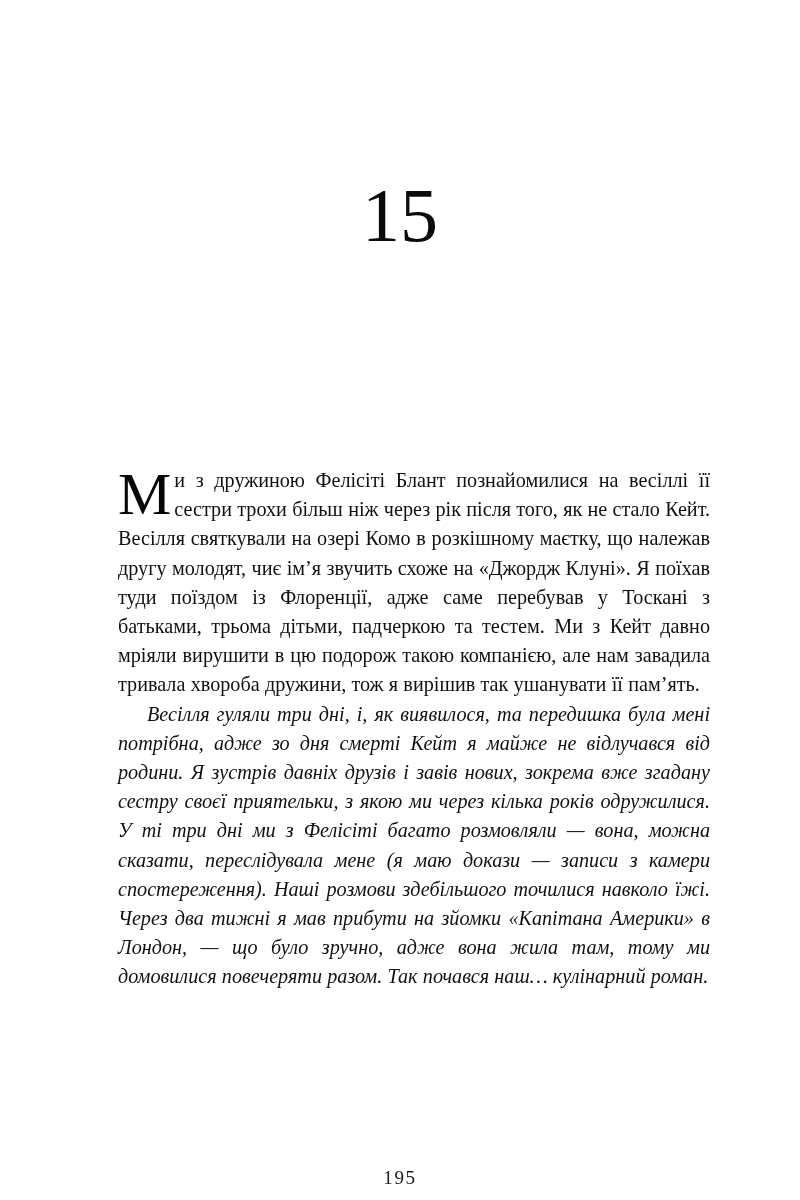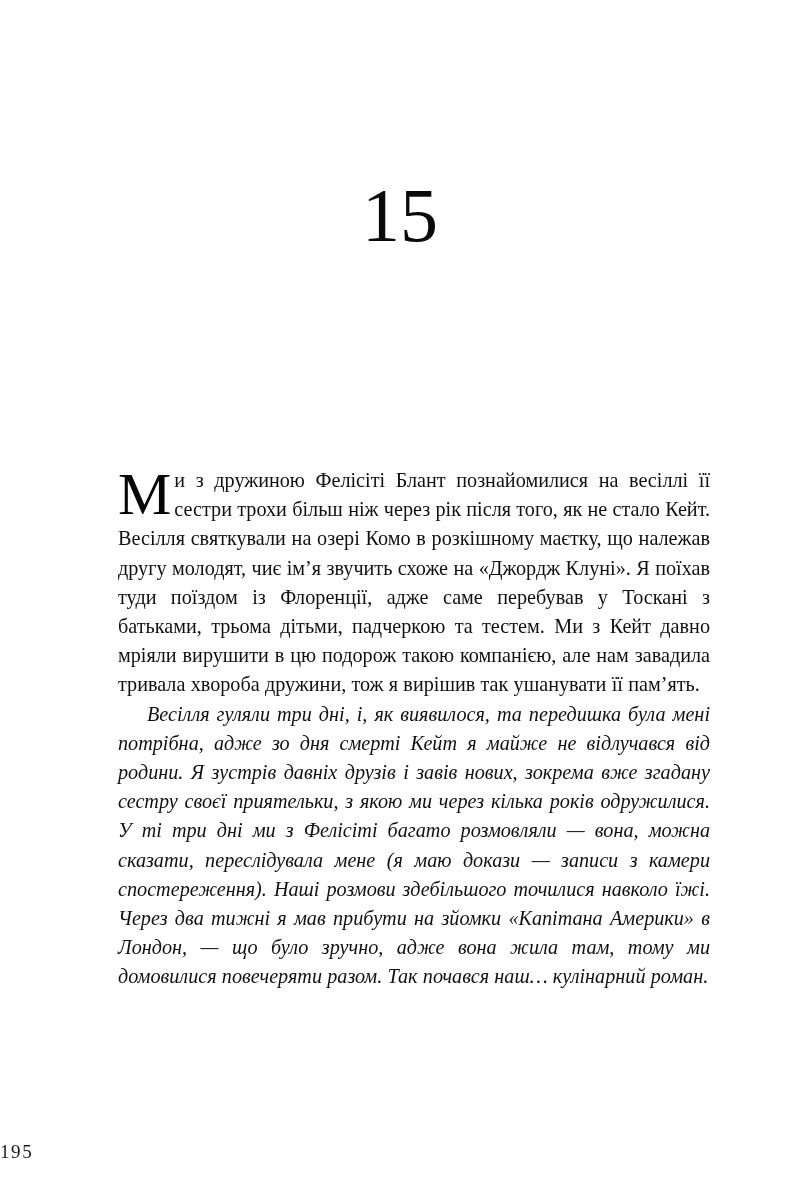--- a/index.html
+++ b/index.html
@@ -75,8 +75,9 @@
   .folio {
     position: absolute;
     left: 0;
-    top: 1140px;
+    top: 1166px;
     width: 800px;
+    text-align: center;
     font-family: "Liberation Serif", "DejaVu Serif", serif;
     font-size: 19px;
     line-height: 24px;

